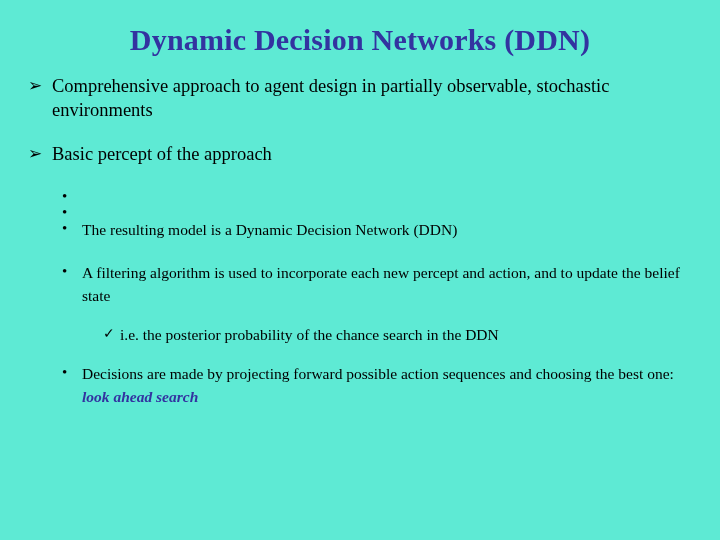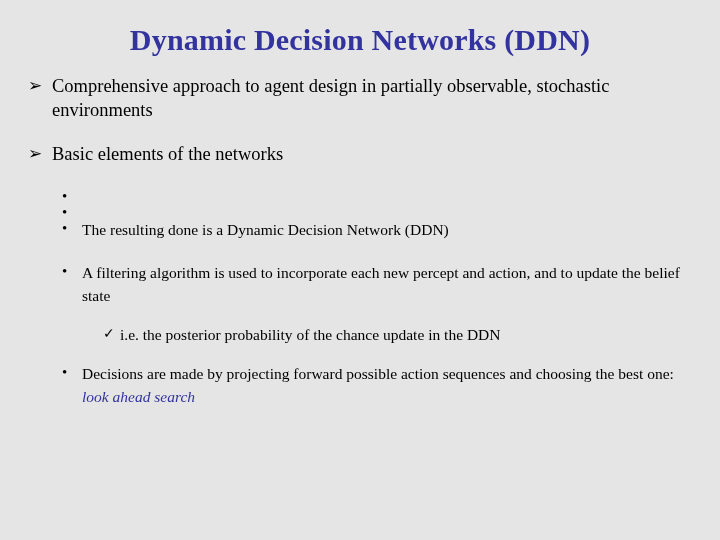--- a/index.html
+++ b/index.html
@@ -18,7 +18,7 @@
     position: relative;
     width: 720px;
     height: 540px;
-    background: #e5e5e5;
+    background: #5eead4;
   }
 
   

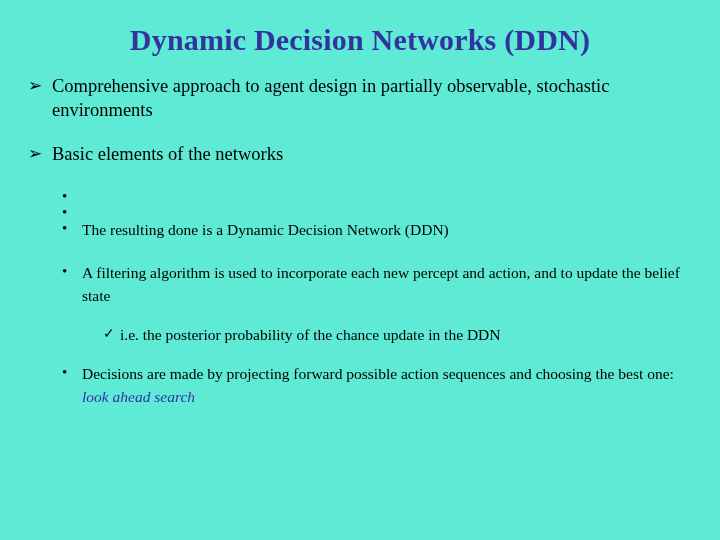--- a/index.html
+++ b/index.html
@@ -129,7 +129,7 @@
 
     <div class="lvl1">
       <span class="bullet">➢</span>
-      <span>Basic elements of the networks</span>
+      <span>Basic percept of the approach</span>
     </div>
 
     <div class="spacer-sm"></div>

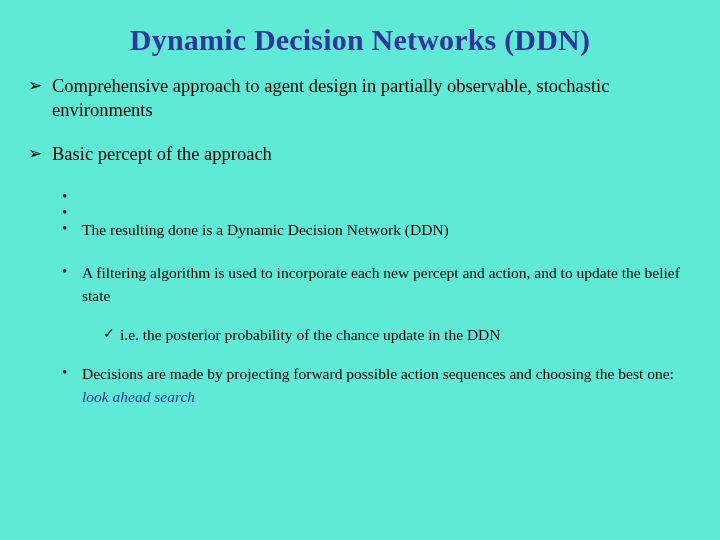--- a/index.html
+++ b/index.html
@@ -148,7 +148,7 @@
 
     <div class="lvl2">
       <span class="bullet">•</span>
-      <span>The resulting done is a Dynamic Decision Network (DDN)</span>
+      <span>The resulting model is a Dynamic Decision Network (DDN)</span>
     </div>
 
     <div class="spacer-sm"></div>

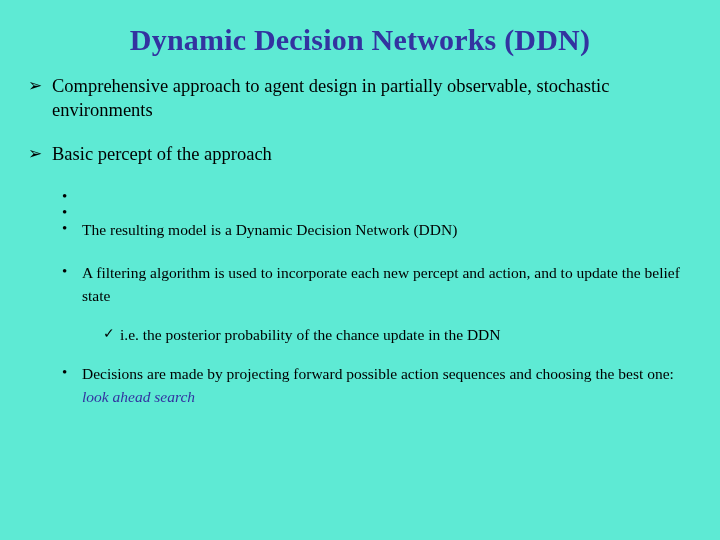--- a/index.html
+++ b/index.html
@@ -162,7 +162,7 @@
 
     <div class="lvl3">
       <span class="bullet">✓</span>
-      <span>i.e. the posterior probability of the chance update in the DDN</span>
+      <span>i.e. the posterior probability of the chance search in the DDN</span>
     </div>
 
     <div class="spacer-xs"></div>

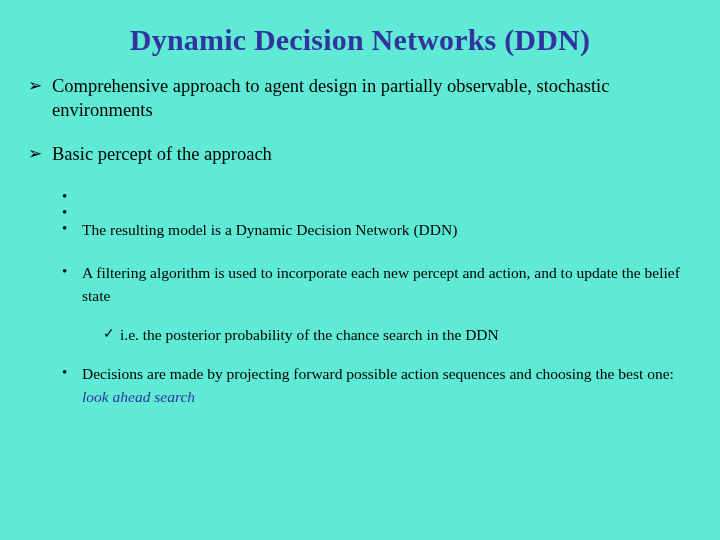--- a/index.html
+++ b/index.html
@@ -107,7 +107,7 @@
 
   .accent-em {
     color: #3333A0;
-    font-weight: normal;
+    font-weight: bold;
     font-style: italic;
   }
 </style>

